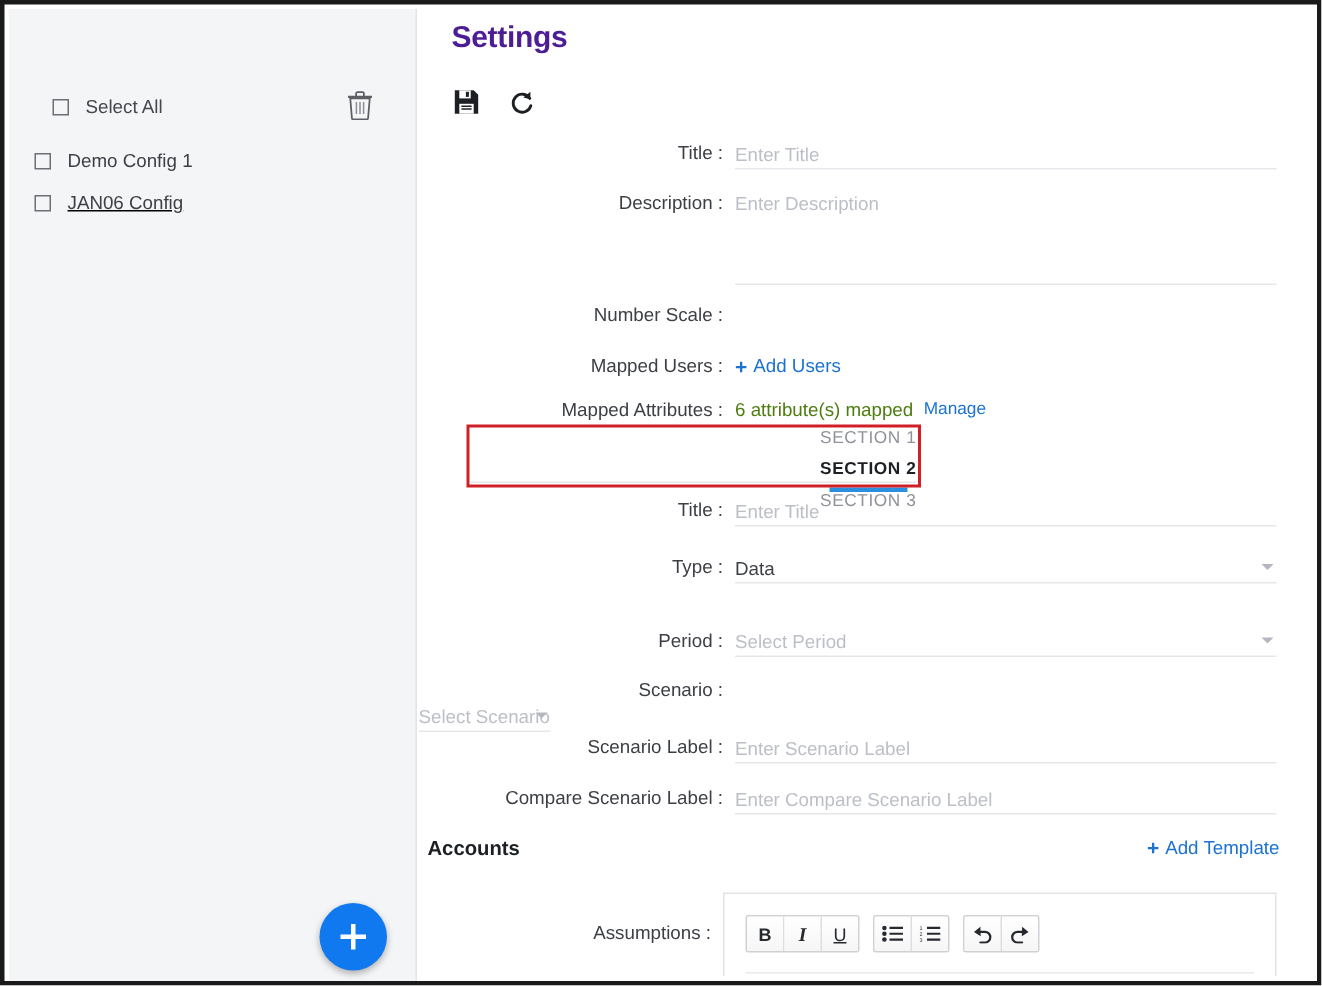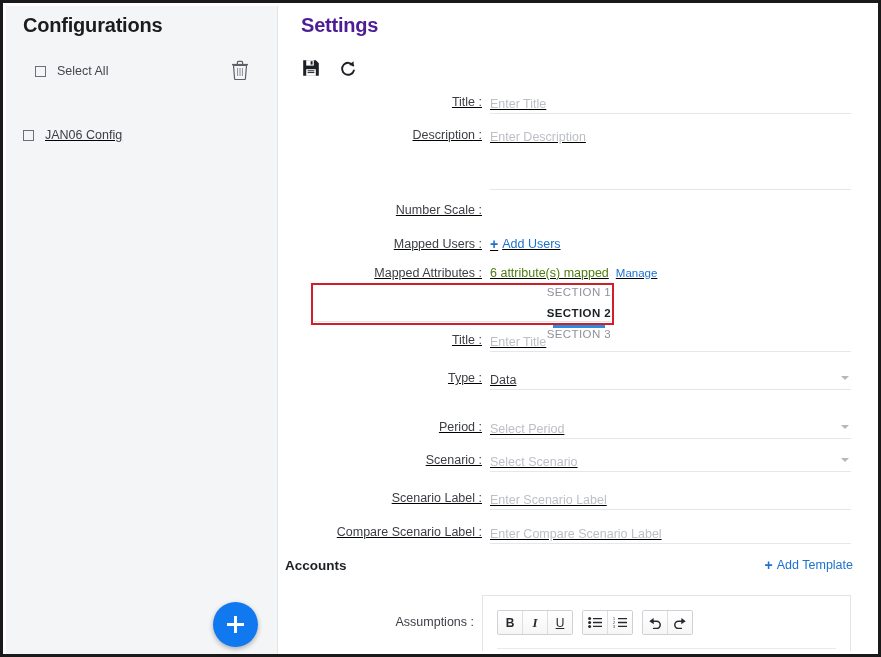--- a/index.html
+++ b/index.html
@@ -358,7 +358,6 @@
 
   <div class="sidebar">
 
-    <div class="sidebar-title">Configurations</div>
 
     <div class="cfg-row select-all">
       <span class="cbx"></span>

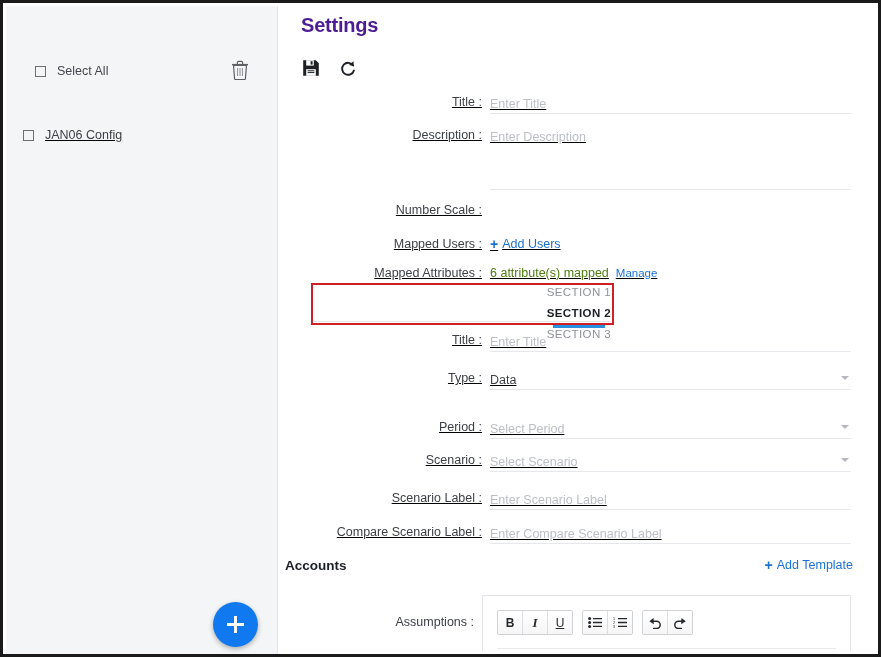--- a/index.html
+++ b/index.html
@@ -373,6 +373,10 @@
       </svg>
     </div>
 
+    <div class="cfg-row item0">
+      <span class="cbx"></span>
+      <span class="cfg-label muted">Demo Config 1</span>
+    </div>
 
     <div class="cfg-row item1">
       <span class="cbx"></span>

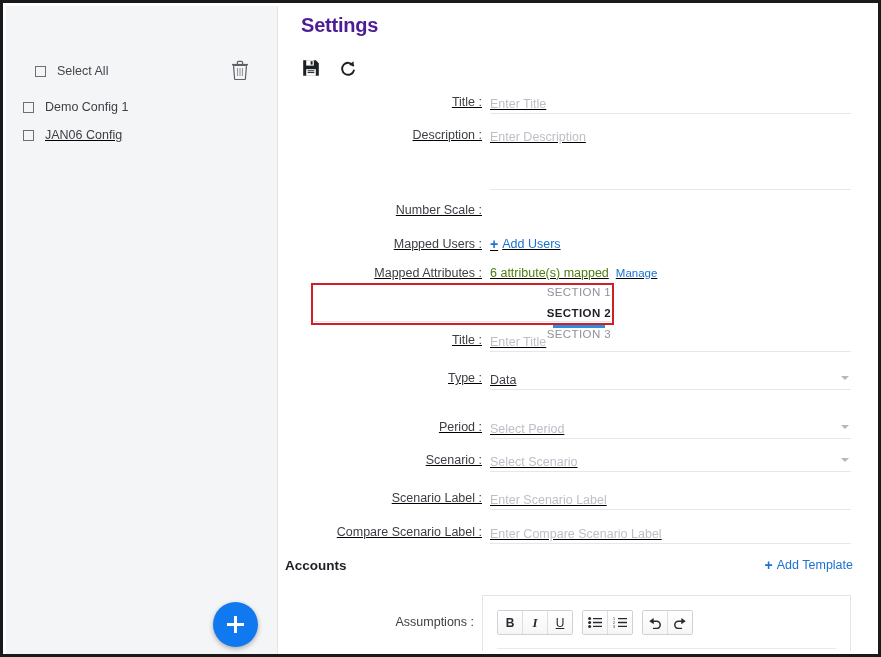--- a/index.html
+++ b/index.html
@@ -156,7 +156,6 @@
     right: 0;
     display: flex;
     align-items: flex-start;
-    text-decoration: underline;
   }
   .lbl {
     width: 203px;

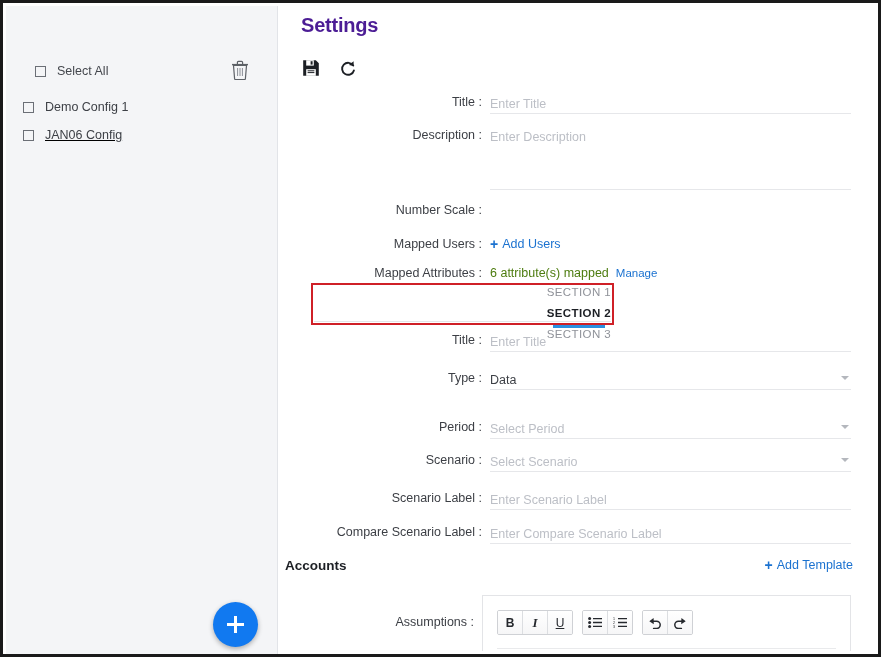--- a/index.html
+++ b/index.html
@@ -493,7 +493,7 @@
         </div>
       </div>
 
-      <div class="row" style="top:120px;">
+      <div class="row" style="top:120px;flex-direction:column;">
         <div class="lbl">Scenario :</div>
         <div class="fieldwrap">
           <div class="underline-field">

